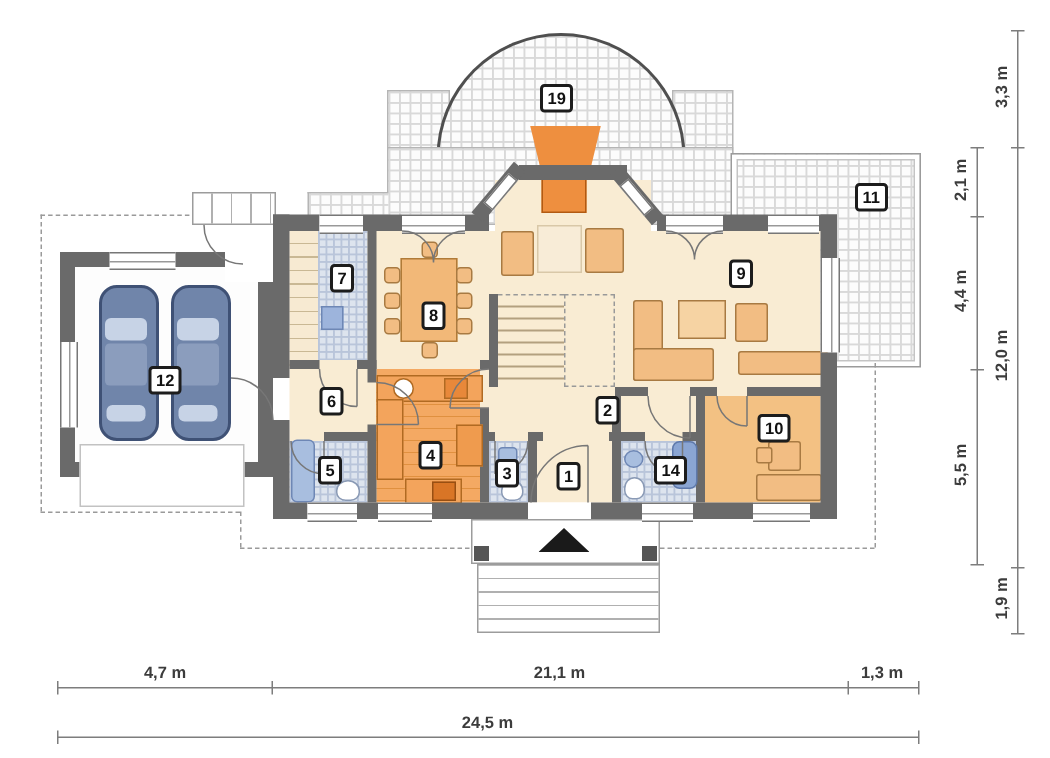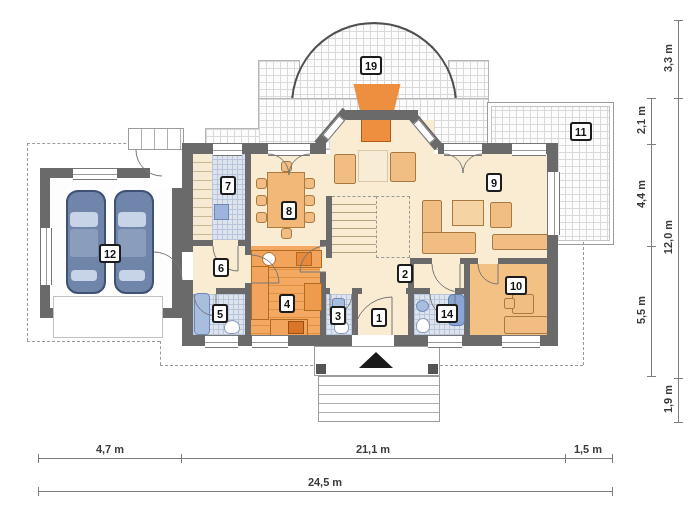--- a/index.html
+++ b/index.html
@@ -239,7 +239,7 @@
   <div class="dimline" style="left:612px;top:454px;width:1px;height:9px;"></div>
   <div class="dimtxt" style="left:80px;top:443px;">4,7 m</div>
   <div class="dimtxt" style="left:343px;top:443px;">21,1 m</div>
-  <div class="dimtxt" style="left:558px;top:443px;">1,5 m</div>
+  <div class="dimtxt" style="left:558px;top:443px;">1,3 m</div>
   <div class="dimline" style="left:38px;top:491px;width:574px;height:1px;"></div>
   <div class="dimline" style="left:38px;top:487px;width:1px;height:9px;"></div>
   <div class="dimline" style="left:612px;top:487px;width:1px;height:9px;"></div>

